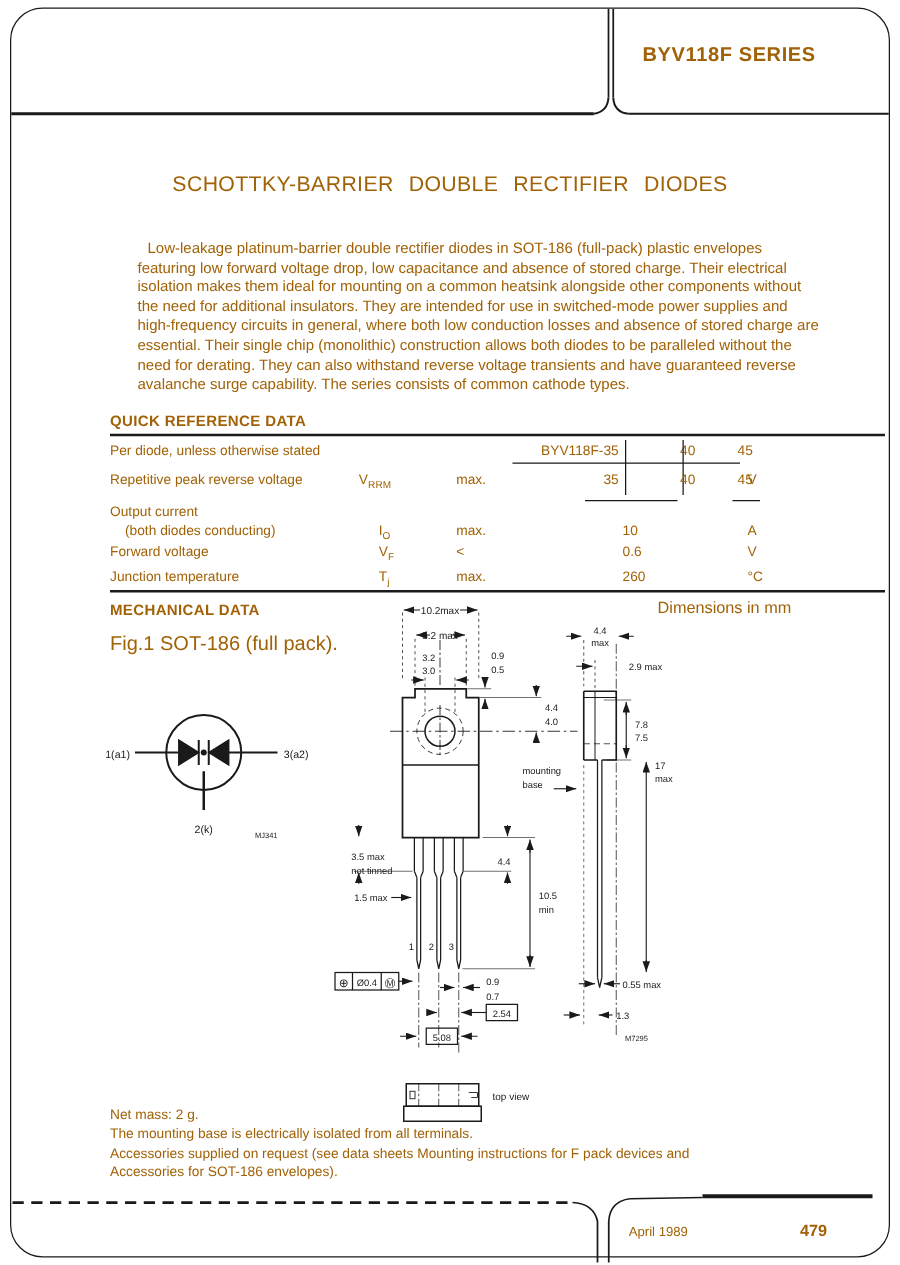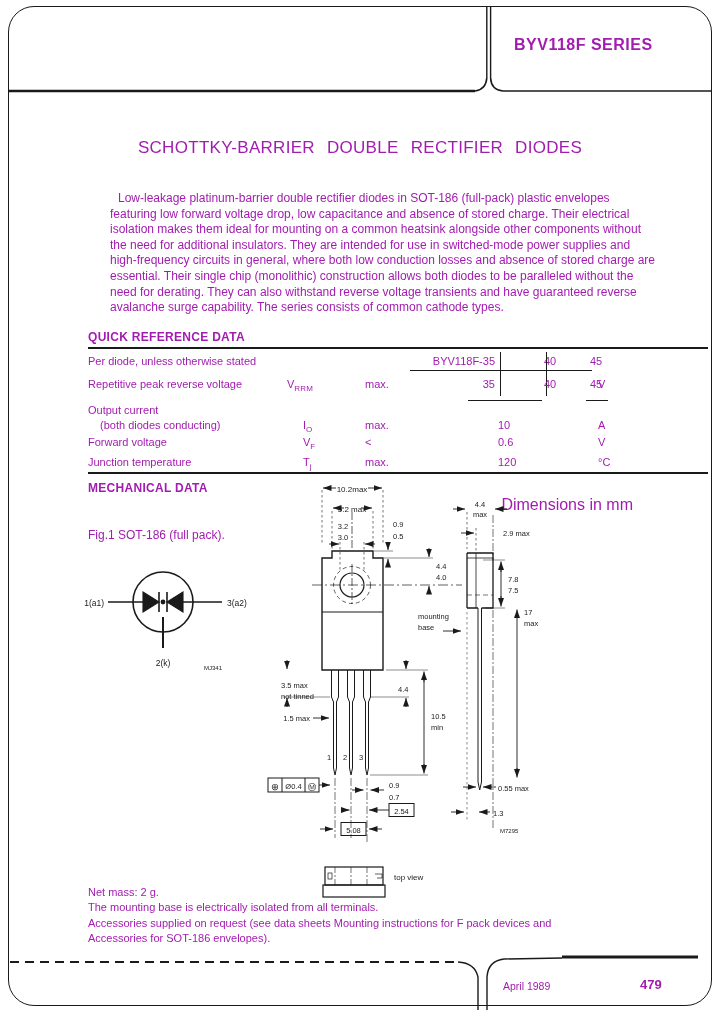--- a/index.html
+++ b/index.html
@@ -5,7 +5,7 @@
   html,body{margin:0;padding:0;background:#e8e8e8;}
   .page{
     position:relative;width:720px;height:1012px;margin:0 auto;
-    background:#ffffff;color:#a21caf;
+    background:#ffffff;color:#a16207;
     font-family:"Liberation Sans", sans-serif;
     overflow:hidden;
   }

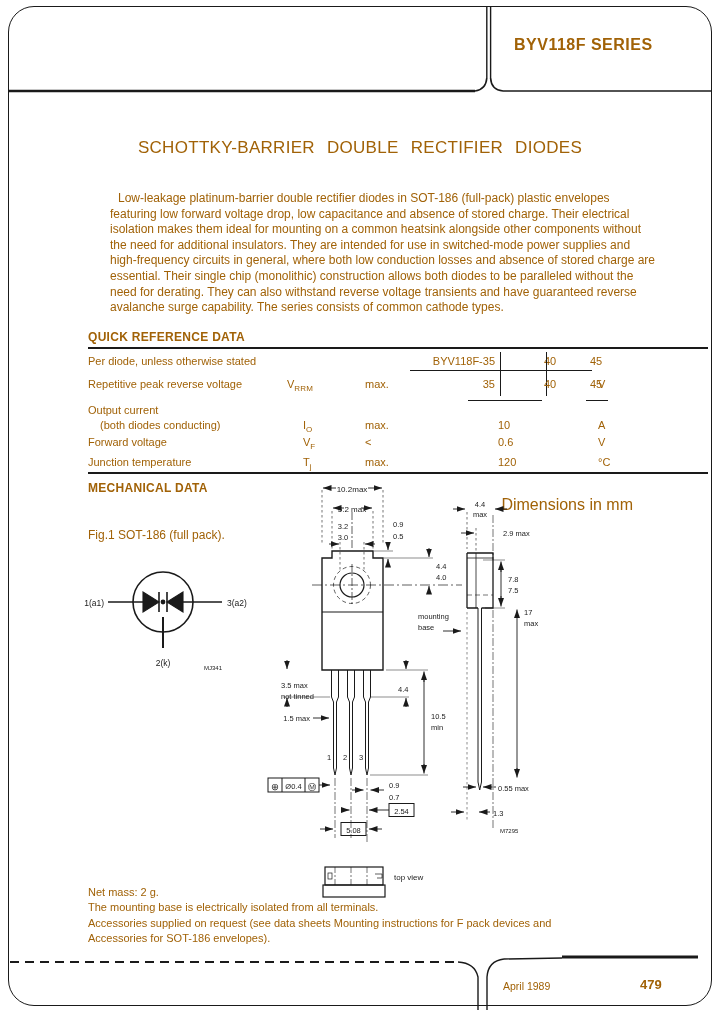--- a/index.html
+++ b/index.html
@@ -103,7 +103,7 @@
     <span class="cell" style="left:0;top:126px">Junction temperature</span>
     <span class="cell" style="left:215px;top:126px"><span>T</span><span class="sub">j</span></span>
     <span class="cell" style="left:277px;top:126px">max.</span>
-    <span class="cell c" style="left:366px;top:126px;width:138px">120</span>
+    <span class="cell c" style="left:366px;top:126px;width:138px">260</span>
     <span class="cell" style="left:510px;top:126px">°C</span>
 
     <div class="hline" style="left:0;top:142px;width:620px;height:2.4px"></div>

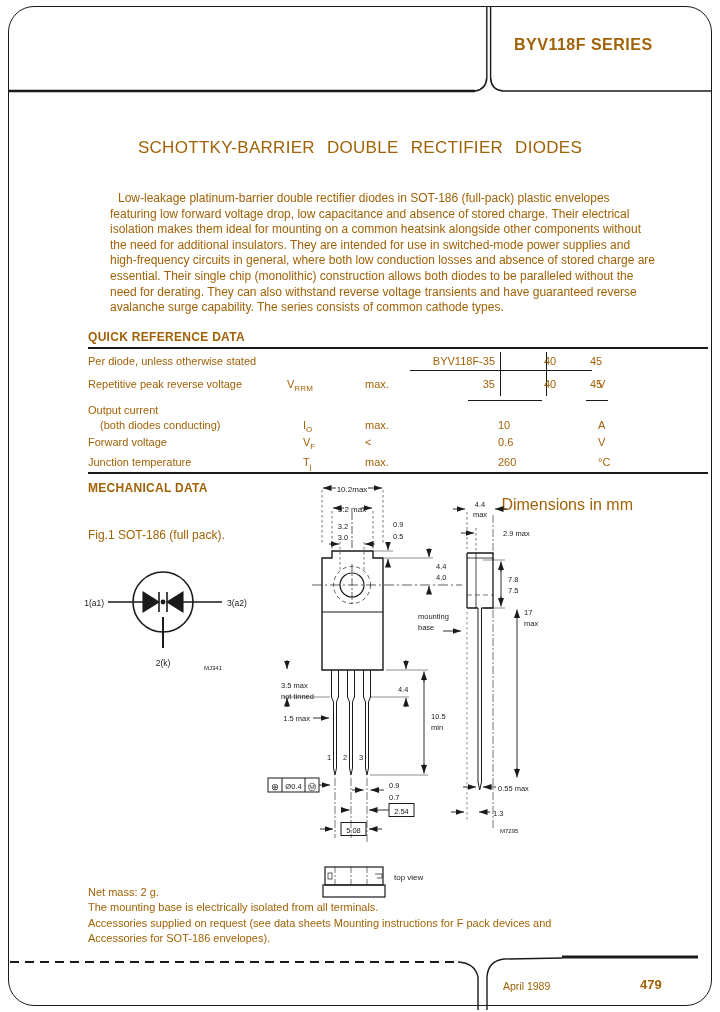--- a/index.html
+++ b/index.html
@@ -30,7 +30,7 @@
   .vbar{position:absolute;width:1.4px;background:#1a1a1a;}
   
   .mech-heading{left:88px;top:481px;font-size:12px;font-weight:700;letter-spacing:.3px;}
-  .dim-note{left:88px;top:496px;width:545px;text-align:right;font-size:16px;}
+  .dim-note{left:88px;top:478px;width:545px;text-align:right;font-size:13px;}
   .fig-caption{left:88px;top:528px;font-size:12px;}
   .notes{left:88px;top:885px;width:560px;font-size:11px;line-height:15.4px;}
   .footer-date{left:503px;top:980px;font-size:10.5px;}

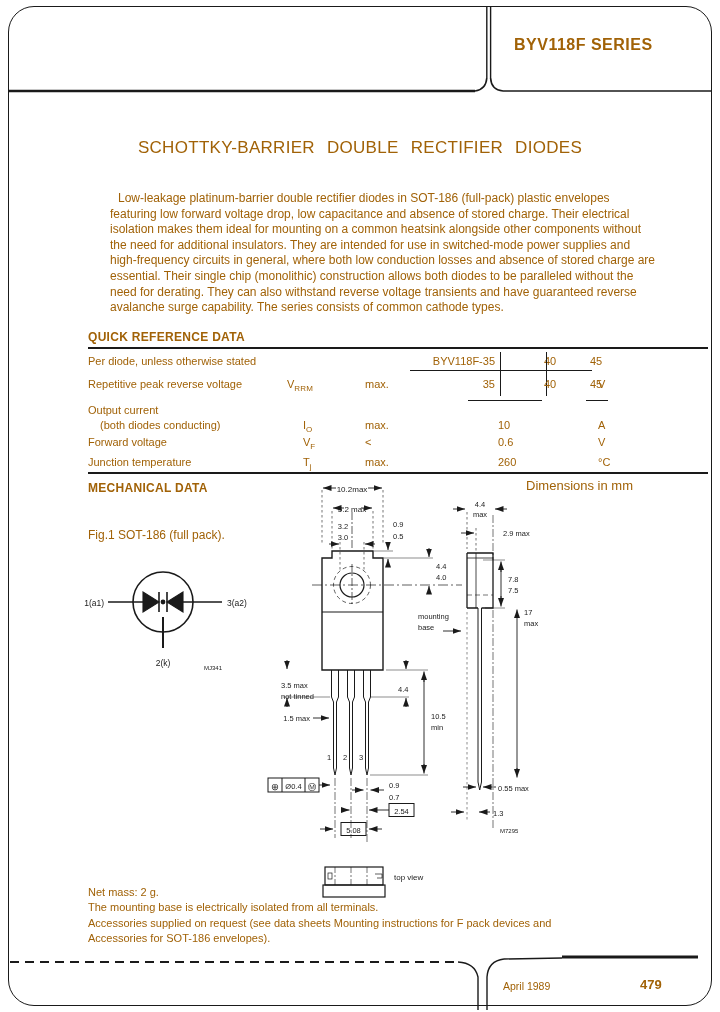--- a/index.html
+++ b/index.html
@@ -31,7 +31,7 @@
   
   .mech-heading{left:88px;top:481px;font-size:12px;font-weight:700;letter-spacing:.3px;}
   .dim-note{left:88px;top:478px;width:545px;text-align:right;font-size:13px;}
-  .fig-caption{left:88px;top:528px;font-size:12px;}
+  .fig-caption{left:88px;top:507px;font-size:16px;}
   .notes{left:88px;top:885px;width:560px;font-size:11px;line-height:15.4px;}
   .footer-date{left:503px;top:980px;font-size:10.5px;}
   .footer-page{left:640px;top:977px;font-size:13px;font-weight:700;}

